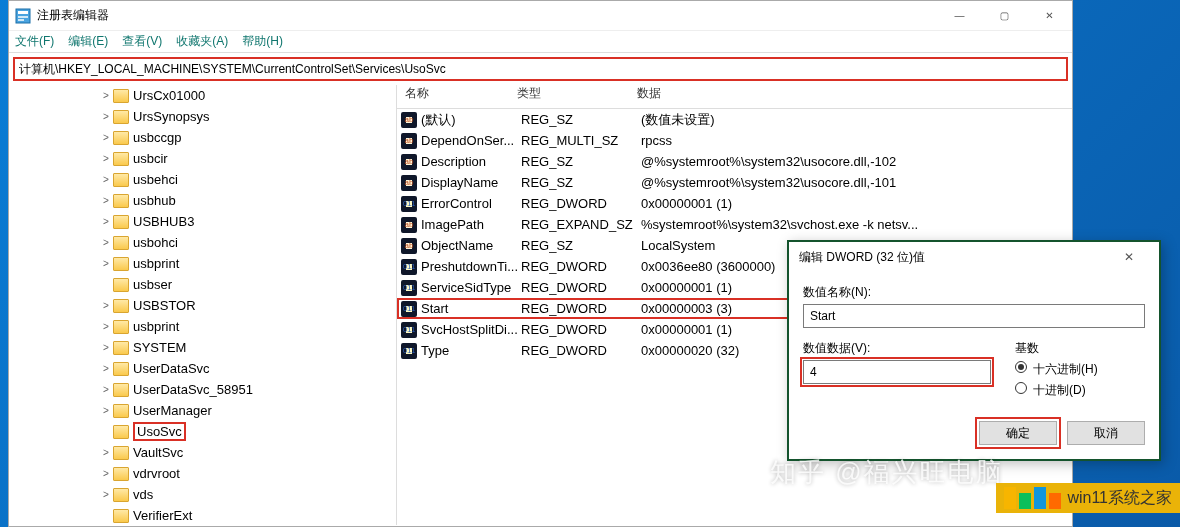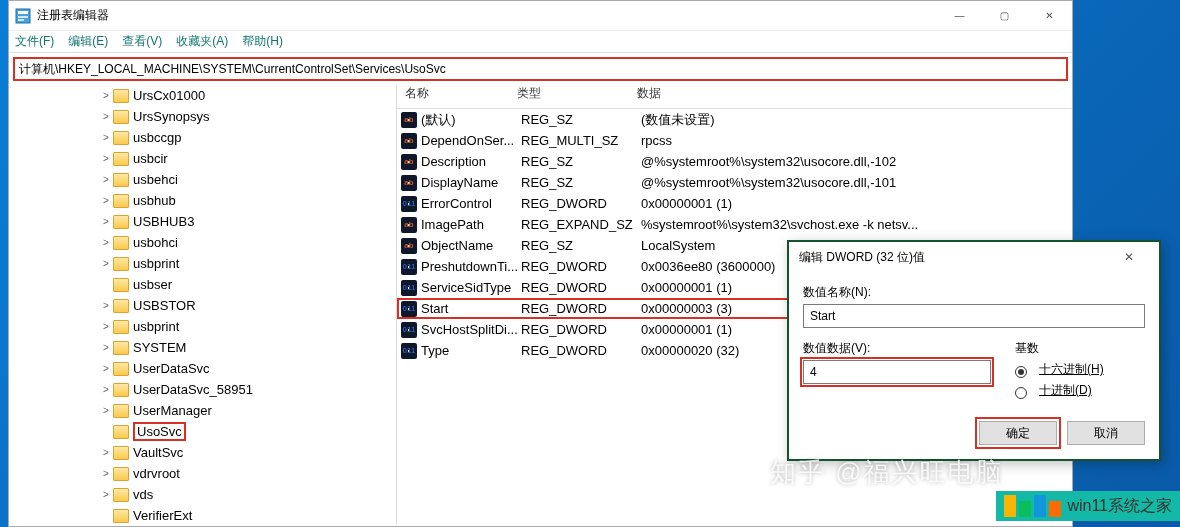--- a/index.html
+++ b/index.html
@@ -26,7 +26,7 @@
 .col-type { width: 120px; }
 .col-data { flex: 1; }
 .list-row { display: flex; height: 21px; align-items: center; }
-.val-icon { width: 16px; height: 16px; margin: 0 4px; display: inline-flex; align-items: center; justify-content: center; font-size: 8px; font-weight: bold; border: 7px solid #0f172a; border-radius: 2px; flex-shrink: 0; }
+.val-icon { width: 16px; height: 16px; margin: 0 4px; display: inline-flex; align-items: center; justify-content: center; font-size: 8px; font-weight: normal; border: 5px solid #0f172a; border-radius: 2px; flex-shrink: 0; }
 .val-ab { background: #fff4d6; color: #c05528; }
 .val-01 { background: #fef9c3; color: #2b5cb3; }
 .row-name { width: 100px; overflow: hidden; text-overflow: ellipsis; white-space: nowrap; }

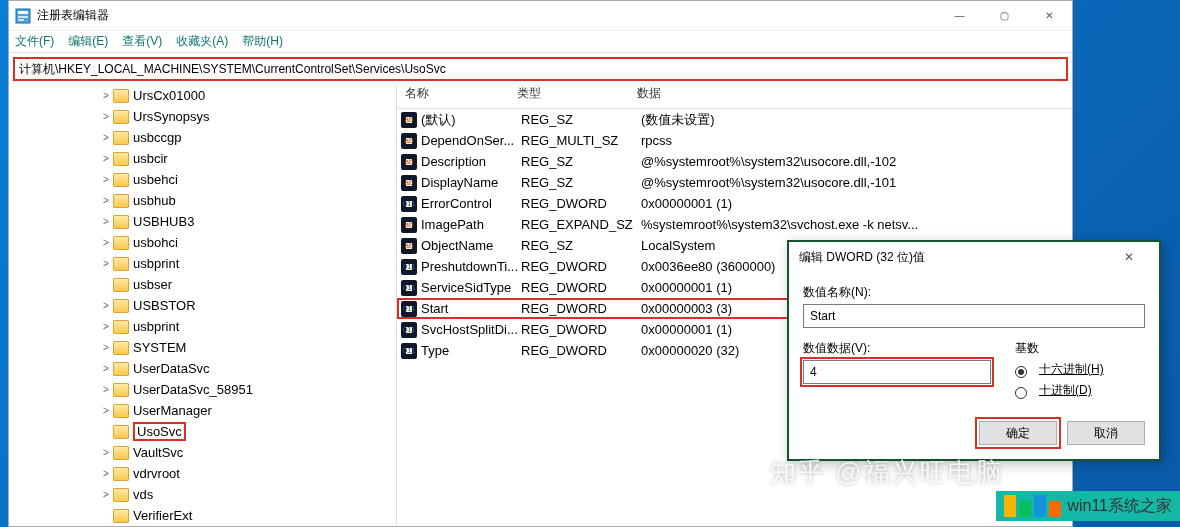--- a/index.html
+++ b/index.html
@@ -46,7 +46,7 @@
 .col-right { width: 130px; }
 .red-box { outline: 2px solid #d93025; outline-offset: 1px; }
 .radio-group { margin-top: 2px; }
-.radio-line { display: flex; align-items: flex-end; gap: 12px; margin: 4px 0; text-decoration: underline; }
+.radio-line { display: flex; align-items: flex-start; gap: 6px; margin: 4px 0; }
 .radio-dot { width: 12px; height: 12px; border: 1px solid #333; border-radius: 50%; display: inline-flex; align-items: center; justify-content: center; }
 .radio-dot.sel::after { content: ""; width: 6px; height: 6px; background: #333; border-radius: 50%; }
 .dlg-btns { display: flex; justify-content: flex-end; gap: 10px; margin-top: 18px; }

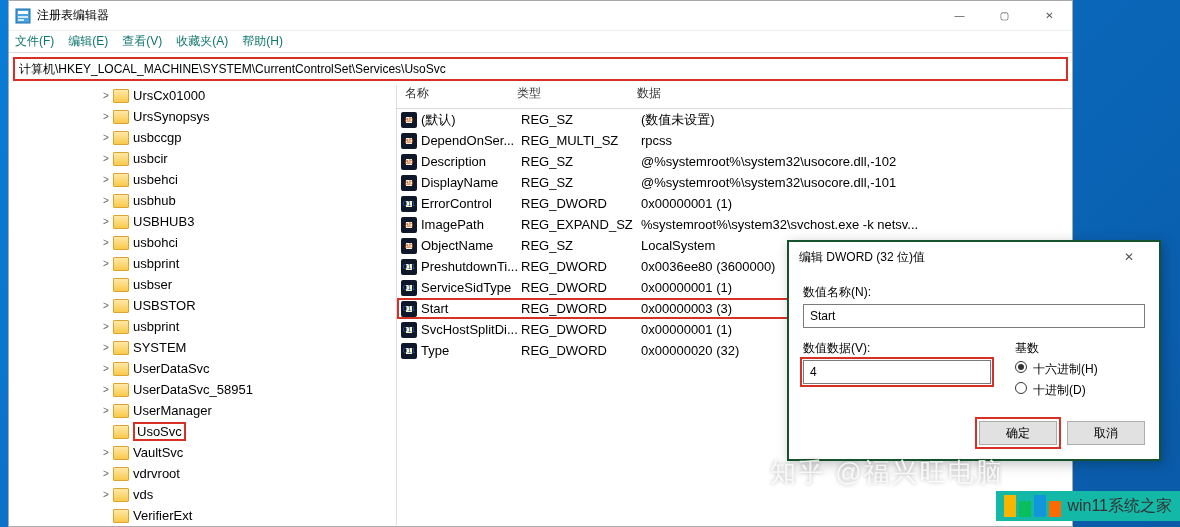--- a/index.html
+++ b/index.html
@@ -54,7 +54,7 @@
 .btn.def { outline: 2px solid #d93025; outline-offset: 2px; }
 
 .zhihu { position: absolute; left: 770px; top: 455px; font-size: 26px; color: rgba(255,255,255,.8); font-weight: 300; letter-spacing: 2px; text-shadow: 0 0 4px rgba(0,0,0,.3); }
-.logo-blk { position: absolute; right: 0; bottom: 6px; display: flex; align-items: center; background: #14b8a6; padding: 4px 8px; gap: 6px; }
+.logo-blk { position: absolute; right: 0; bottom: 14px; display: flex; align-items: center; background: #eab308; padding: 4px 8px; gap: 6px; }
 .logo-sq { display: flex; gap: 3px; }
 .sq { width: 12px; height: 22px; }
 .logo-txt { font-size: 16px; font-weight: 500; color: #333; }

